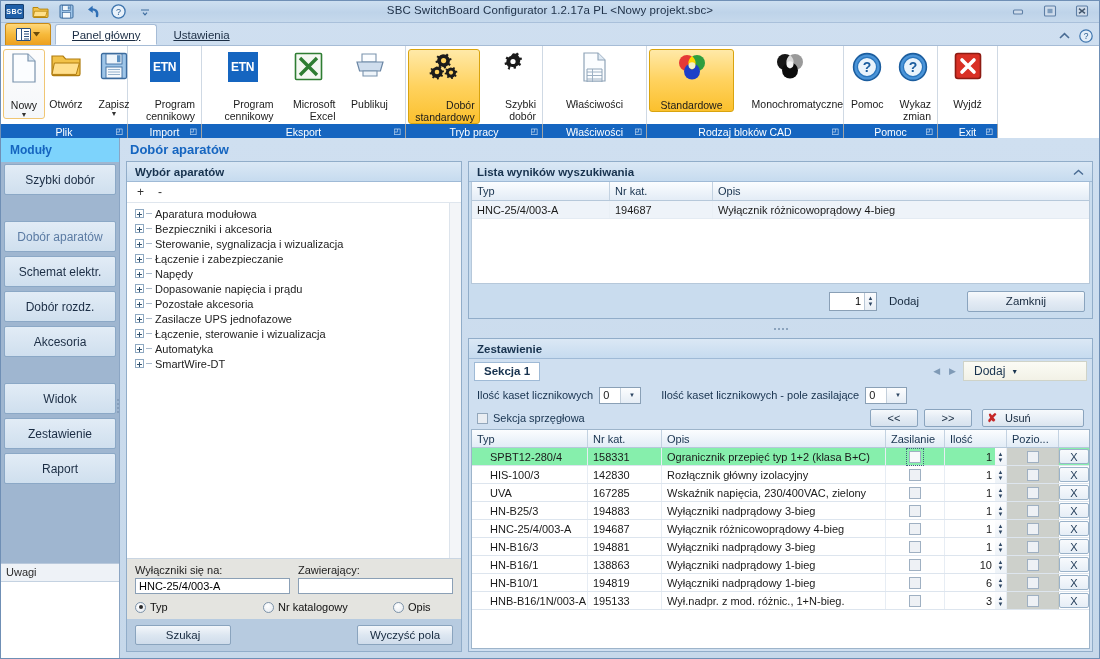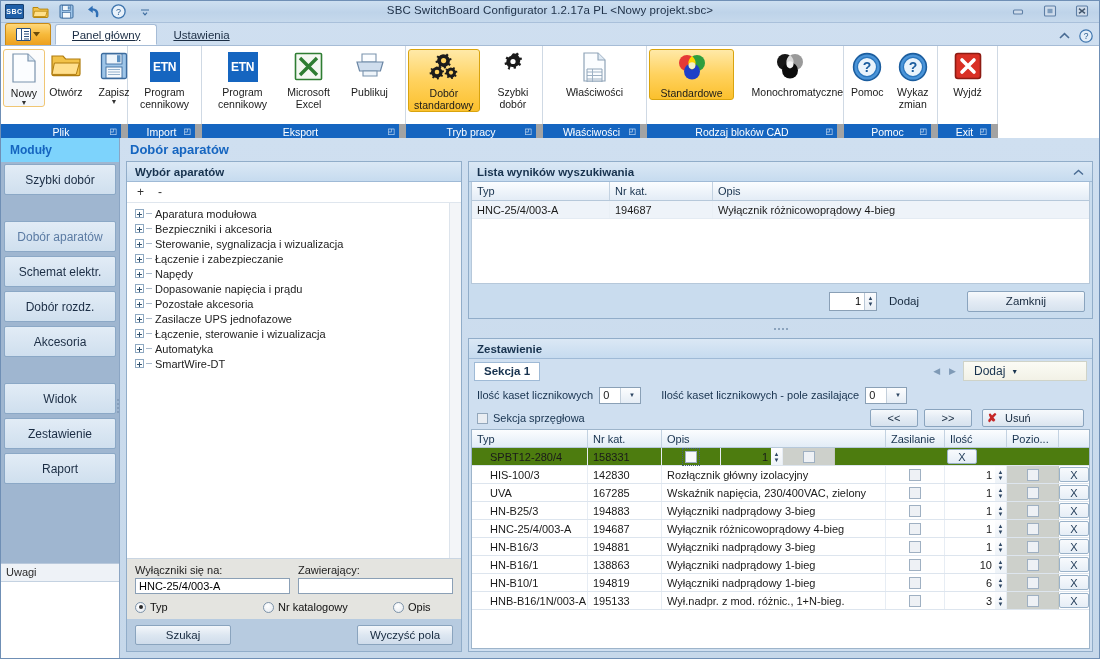--- a/index.html
+++ b/index.html
@@ -68,8 +68,8 @@
   .rbtn{display:flex;flex-direction:column;align-items:center;justify-content:flex-start;
     padding:3px 4px 0 4px;border-radius:3px;box-sizing:border-box;
     min-width:42px;text-align:center;}
-  .rbtn .cap{font-size:10.5px;line-height:12px;color:#1a1a1a;margin-top:2px;
-    max-width:76px;}
+  .rbtn .cap{font-size:10.5px;line-height:12px;color:#1a1a1a;margin-top:14px;
+    max-width:76px;text-align:right;}
   .rbtn.sel{background:linear-gradient(180deg,#ffe9a8 0%,#ffd25e 50%,#fbc02d 100%);
     border:1px solid #d9a40e;}
   .rbtn.bordered{border:1px solid #f0c674;background:linear-gradient(180deg,#fdfdfd,#f5f7fa);}

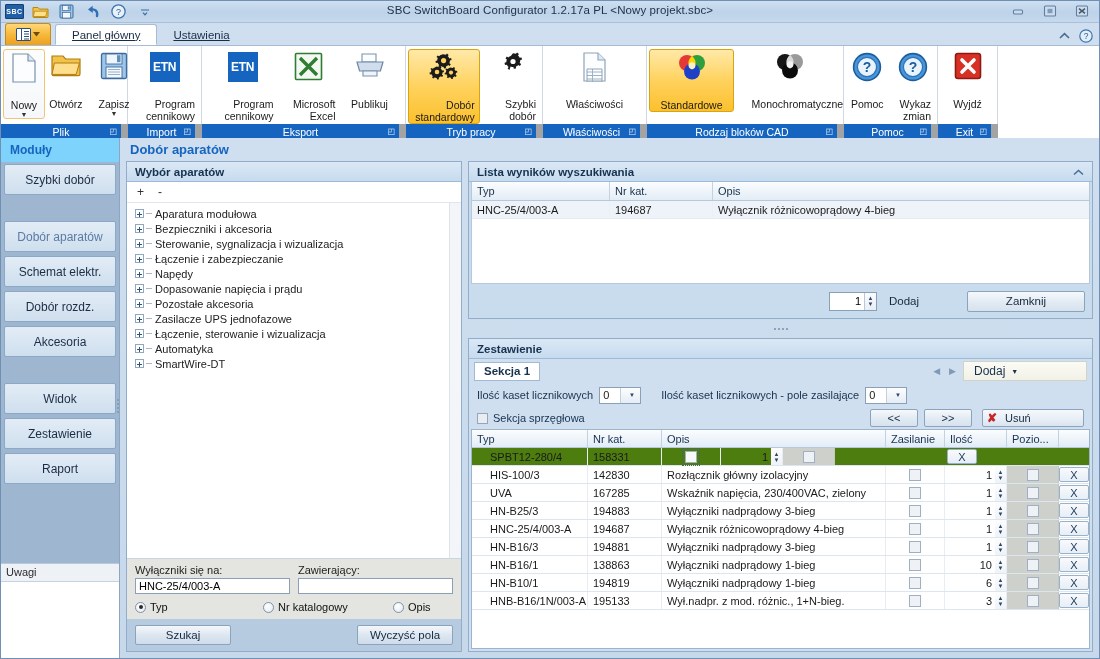--- a/index.html
+++ b/index.html
@@ -63,7 +63,7 @@
     border-right:1px solid #cfd9e4;box-sizing:border-box;}
   .rlabel{height:15px;background:#1565c0;color:#fff;font-size:10.5px;
     display:flex;align-items:center;justify-content:center;position:relative;
-    border-right:7px solid #a3a3a3;box-sizing:border-box;}
+    border-right:1px solid #a3a3a3;box-sizing:border-box;}
   .rlabel .dlg{position:absolute;right:4px;top:3px;font-size:8px;opacity:.9;}
   .rbtn{display:flex;flex-direction:column;align-items:center;justify-content:flex-start;
     padding:3px 4px 0 4px;border-radius:3px;box-sizing:border-box;

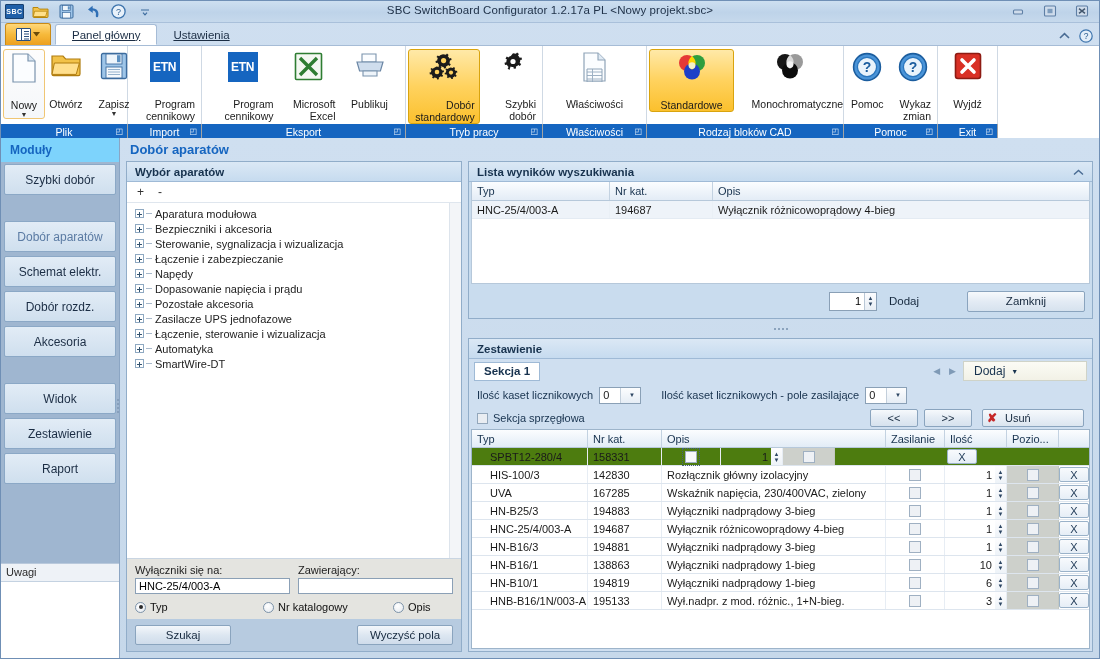--- a/index.html
+++ b/index.html
@@ -226,7 +226,7 @@
     box-sizing:border-box;}
   .zbody{flex:1;overflow:hidden;}
   .zr{height:18px;display:flex;font-size:11px;border-bottom:1px solid #dde5ee;box-sizing:border-box;}
-  .zr.sel{background:#4d7c0f;}
+  .zr.sel{background:#86efac;}
   .zr > div{display:flex;align-items:center;box-sizing:border-box;}
   .c-typ{width:116px;padding-left:18px;border-right:1px solid #e7edf4;}
   .c-nr{width:74px;padding-left:5px;border-right:1px solid #e7edf4;}

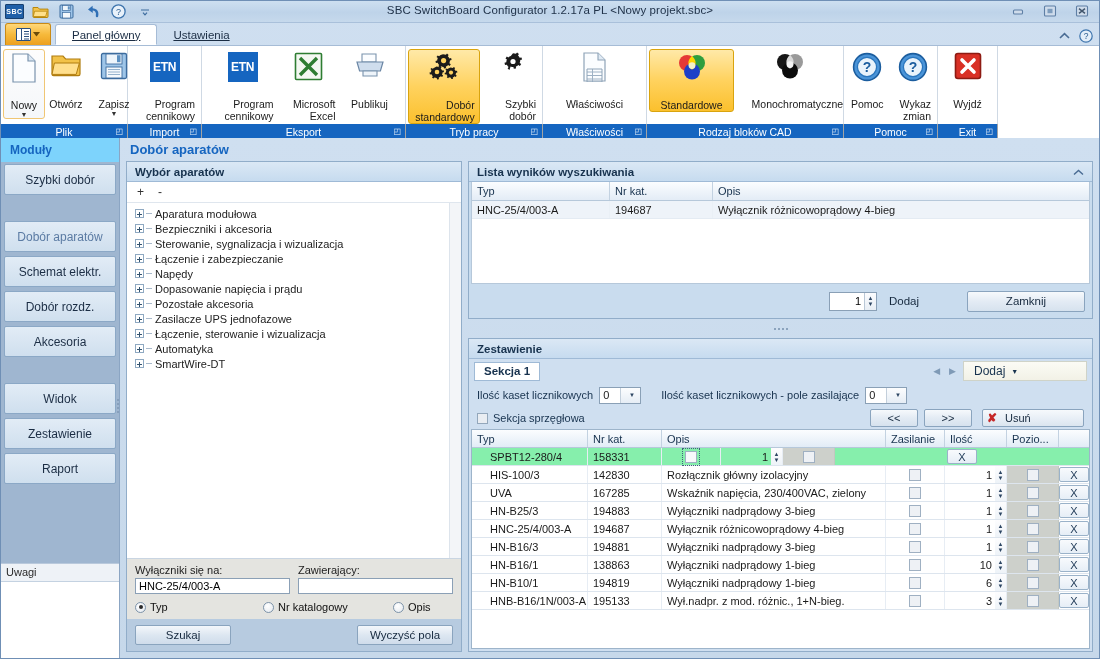--- a/index.html
+++ b/index.html
@@ -824,6 +824,7 @@
                 <div class="zr sel">
                   <div class="c-typ">SPBT12-280/4</div>
                   <div class="c-nr">158331</div>
+                  <div class="c-opis">Ogranicznik przepięć typ 1+2 (klasa B+C)</div>
                   <div class="c-zas">
                       <span class="cellchk focus"></span>
                     </div>

